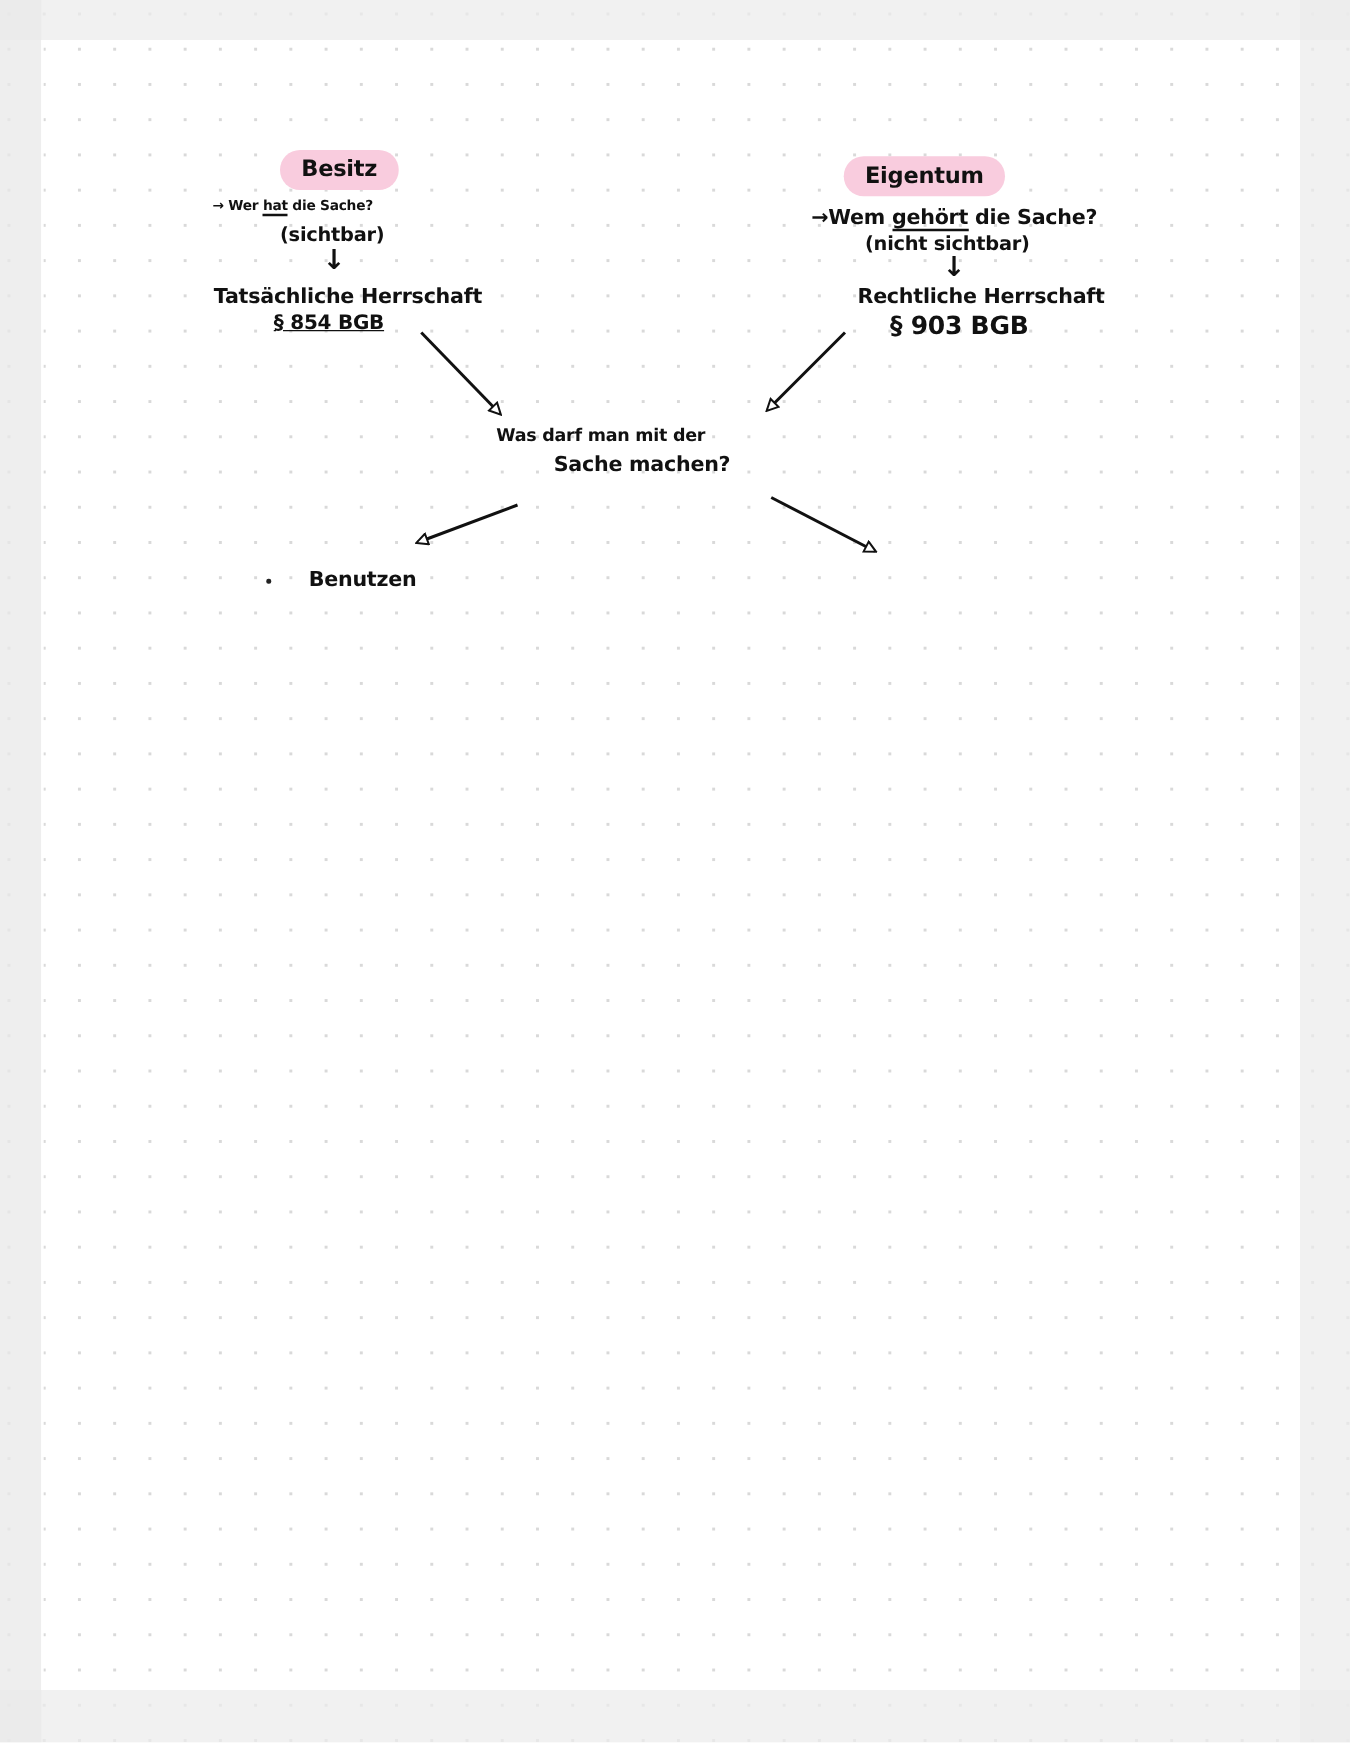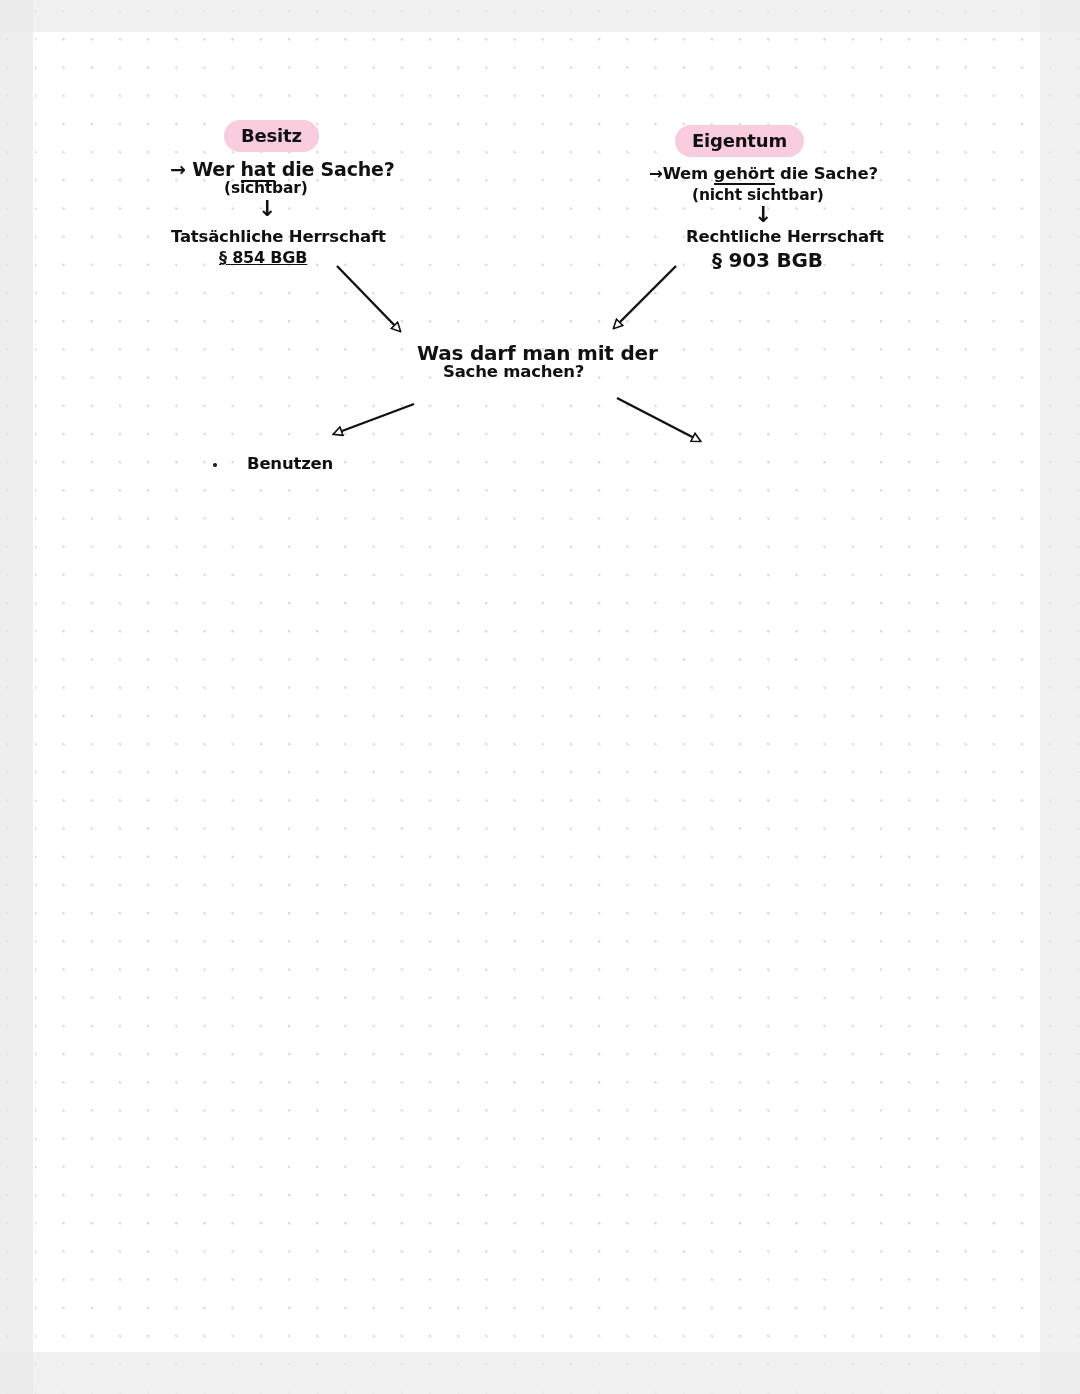--- a/index.html
+++ b/index.html
@@ -129,7 +129,7 @@
   #besitz-q {
     left: 170px;
     top: 158px;
-    font-size: 19px;
+    font-size: 11px;
   }
   #besitz-q2 {
     left: 224px;

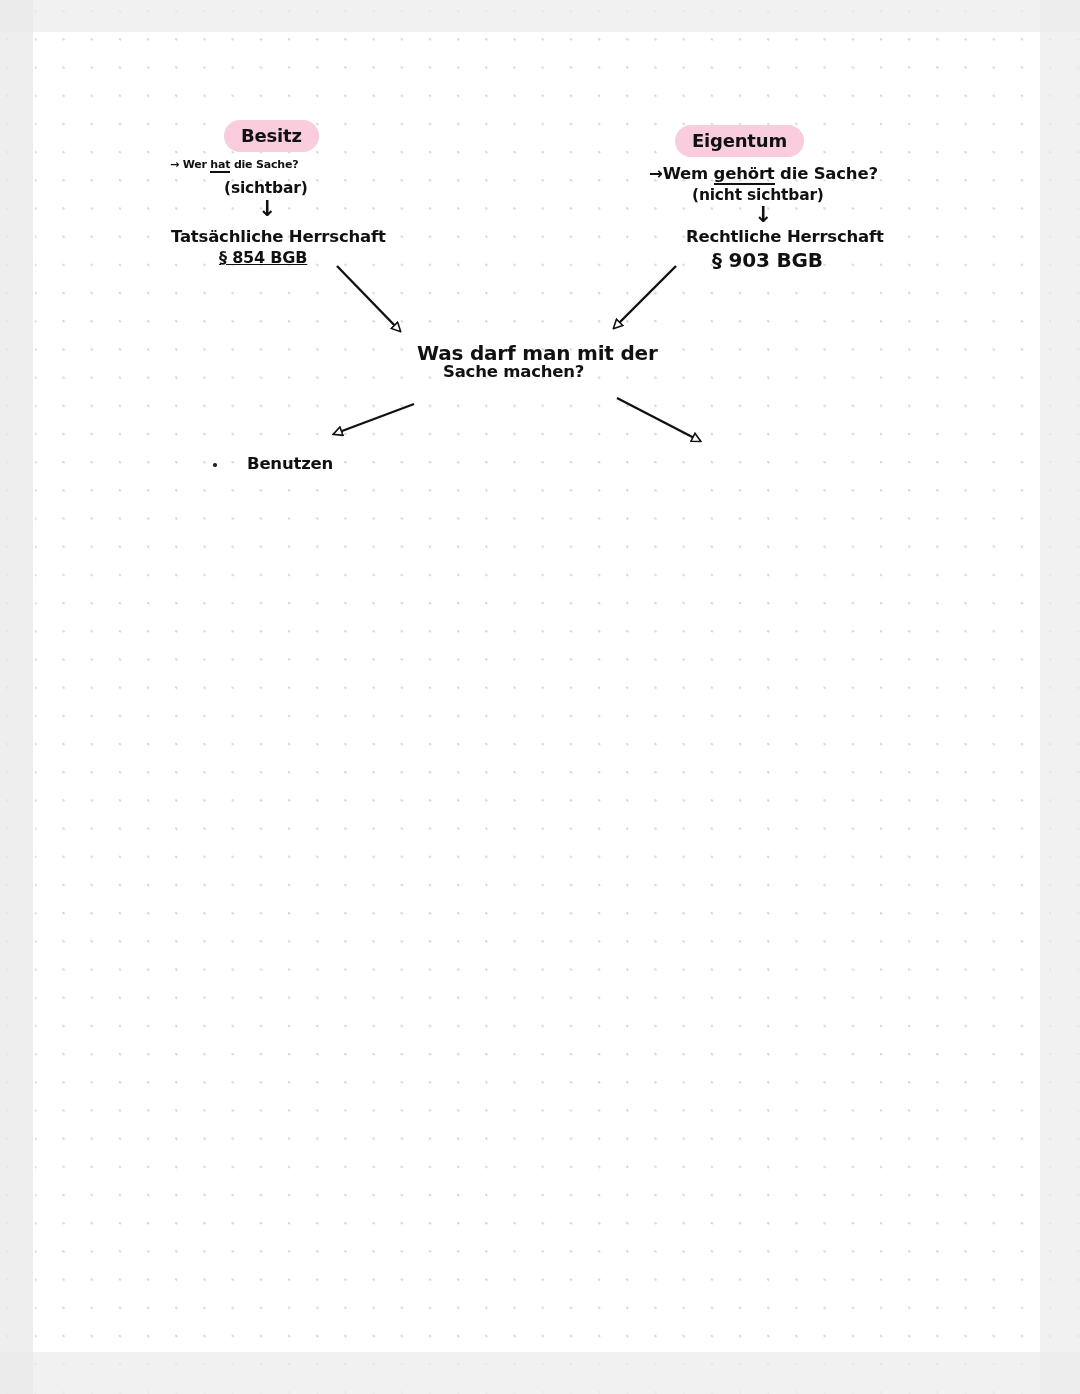--- a/index.html
+++ b/index.html
@@ -183,9 +183,9 @@
   }
 
   #center-q1 {
-    left: 417px;
+    left: 397px;
     top: 341px;
-    font-size: 20px;
+    font-size: 14px;
   }
   #center-q2 {
     left: 443px;

